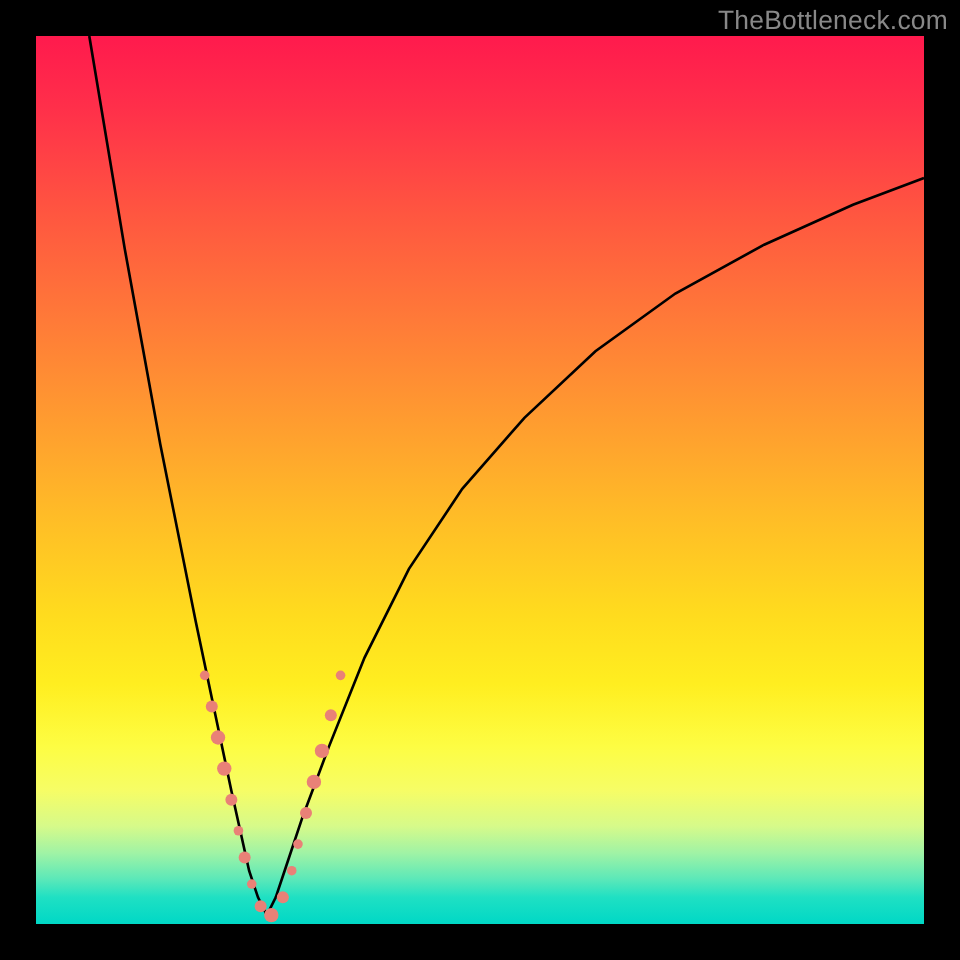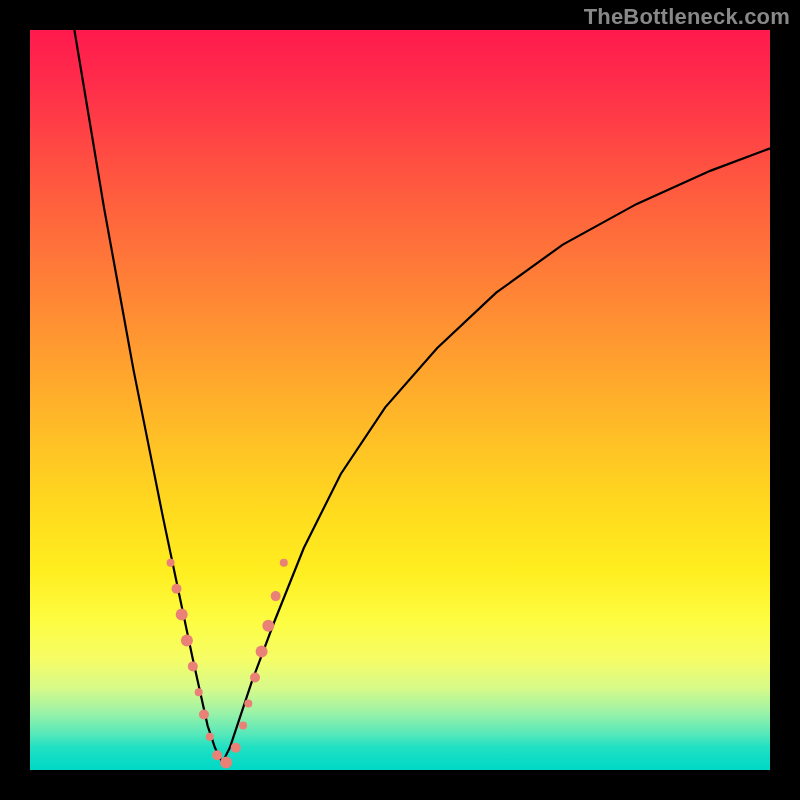--- a/index.html
+++ b/index.html
@@ -50,7 +50,7 @@
     right: 10px;
     color: #888;
     font-size: 22px;
-    font-weight: 700;
+    font-weight: 400;
     letter-spacing: 0.2px;
     user-select: none;
   }

